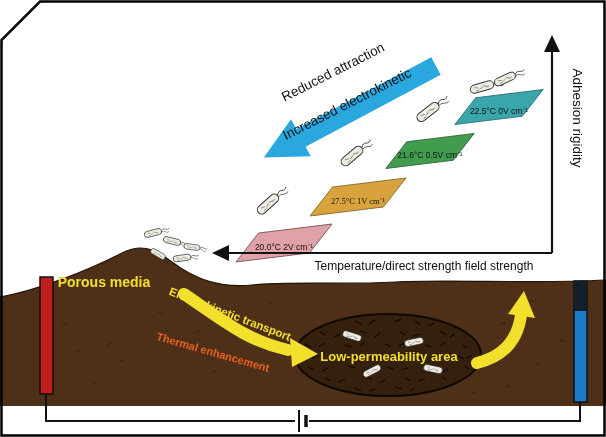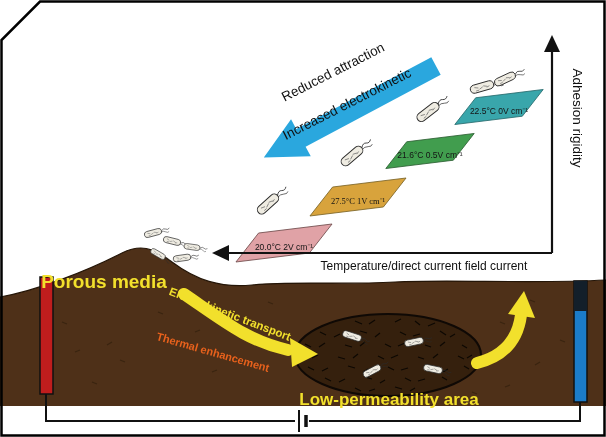--- a/index.html
+++ b/index.html
@@ -114,7 +114,7 @@
   <div class="lbl arrow-lbl rot-arrow" style="left:347px;top:104px;">Increased electrokinetic</div>
 
   <div class="lbl rot-y" style="left:577px;top:118px;font-size:13.5px;">Adhesion rigidity</div>
-  <div class="lbl" style="left:424px;top:266px;font-size:12px;">Temperature/direct current field current</div>
+  <div class="lbl" style="left:424px;top:266px;font-size:12px;">Temperature/direct strength field strength</div>
 
   <div class="lbl tile-lbl" style="left:284px;top:246px;">20.0°C 2V cm⁻¹</div>
   <div class="lbl tile-lbl" style="left:358px;top:200px;font-family:Liberation Serif, serif;">27.5°C 1V cm⁻¹</div>

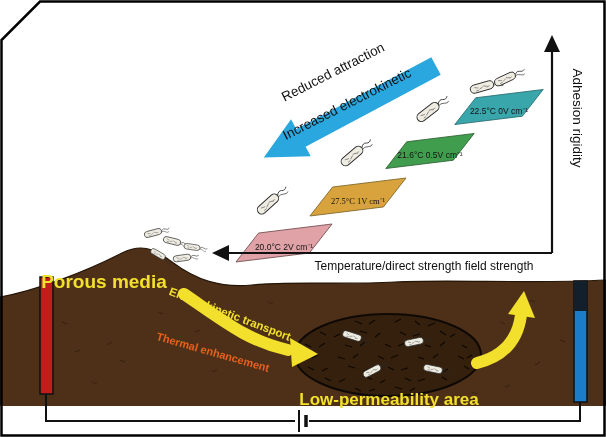--- a/index.html
+++ b/index.html
@@ -121,7 +121,7 @@
   <div class="lbl tile-lbl" style="left:430px;top:154px;">21.6°C 0.5V cm⁻¹</div>
   <div class="lbl tile-lbl" style="left:499px;top:110px;">22.5°C 0V cm⁻¹</div>
 
-  <div class="lbl bold" style="left: 104px; top: 282px; font-size: 19px; color: rgb(242, 224, 44); text-align: right;">Porous media</div>
+  <div class="lbl bold" style="left: 104px; top: 282px; font-size: 14px; color: rgb(242, 224, 44); text-align: right;">Porous media</div>
 
   <div class="lbl bold" style="left: 230px; top: 314px; font-size: 11.5px; transform: translate(-50%, -50%) rotate(21deg); color: rgb(242, 224, 44);">Electrokinetic transport</div>
 

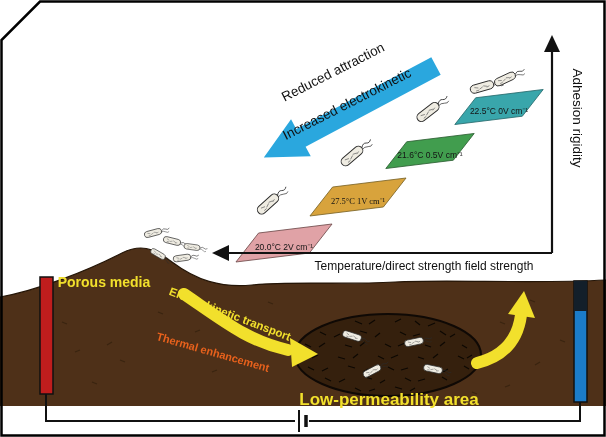--- a/index.html
+++ b/index.html
@@ -127,7 +127,7 @@
 
   <div class="lbl bold" style="left: 213px; top: 352px; font-size: 11px; transform: translate(-50%, -50%) rotate(16deg); color: rgb(232, 97, 28);">Thermal enhancement</div>
 
-  <div class="lbl bold" style="left: 389px; top: 356px; font-size: 17px; color: rgb(242, 224, 44); margin-top: 44px;">Low-permeability area</div>
+  <div class="lbl bold" style="left: 389px; top: 356px; font-size: 13px; color: rgb(242, 224, 44);">Low-permeability area</div>
 
 </div>
 

